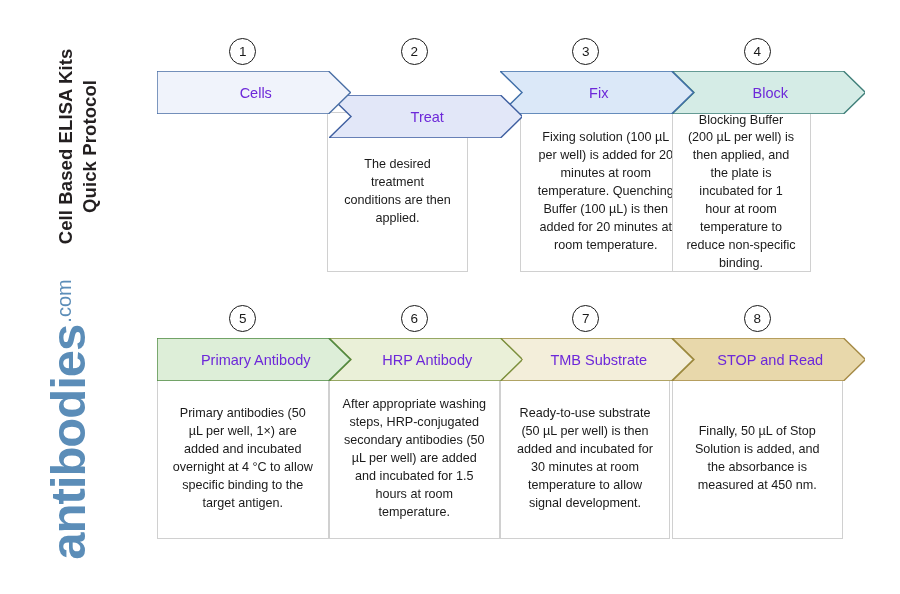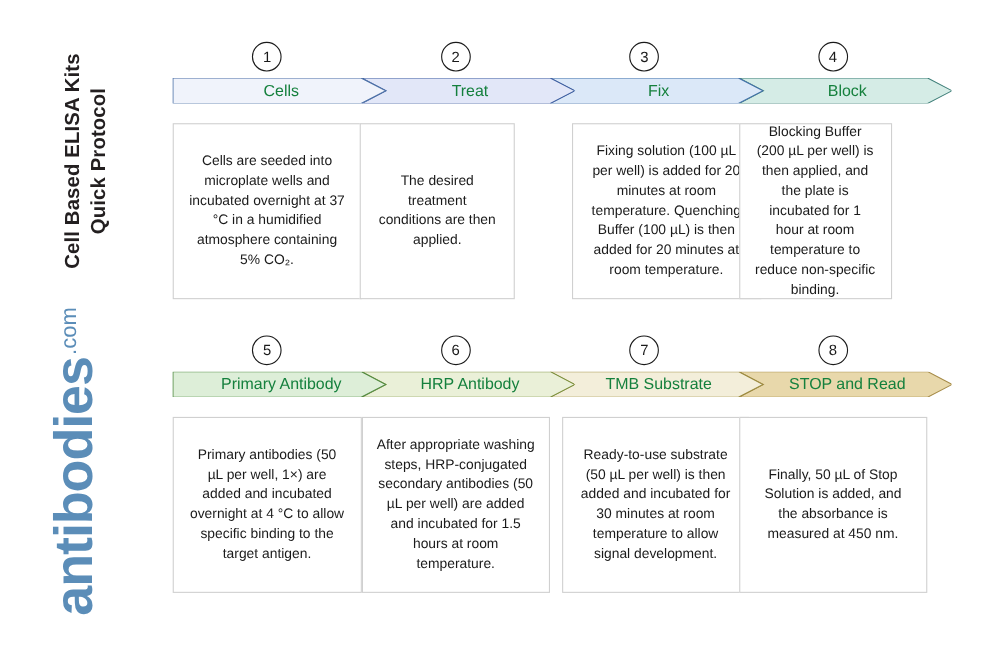--- a/index.html
+++ b/index.html
@@ -62,10 +62,10 @@
   
   .band{position:relative;height:41px;}
   .chev{
-    position:absolute;top:0;height:23px;
+    position:absolute;top:0;height:43px;
     display:flex;align-items:center;justify-content:center;
     box-sizing:border-box;
-    font-size:14.5px;color:#15803d;
+    font-size:14.5px;color:#6d28d9;
   }
   .chev span{position:relative;z-index:2;padding-left:4px;}
   .chev .shape{position:absolute;inset:0;z-index:1;}

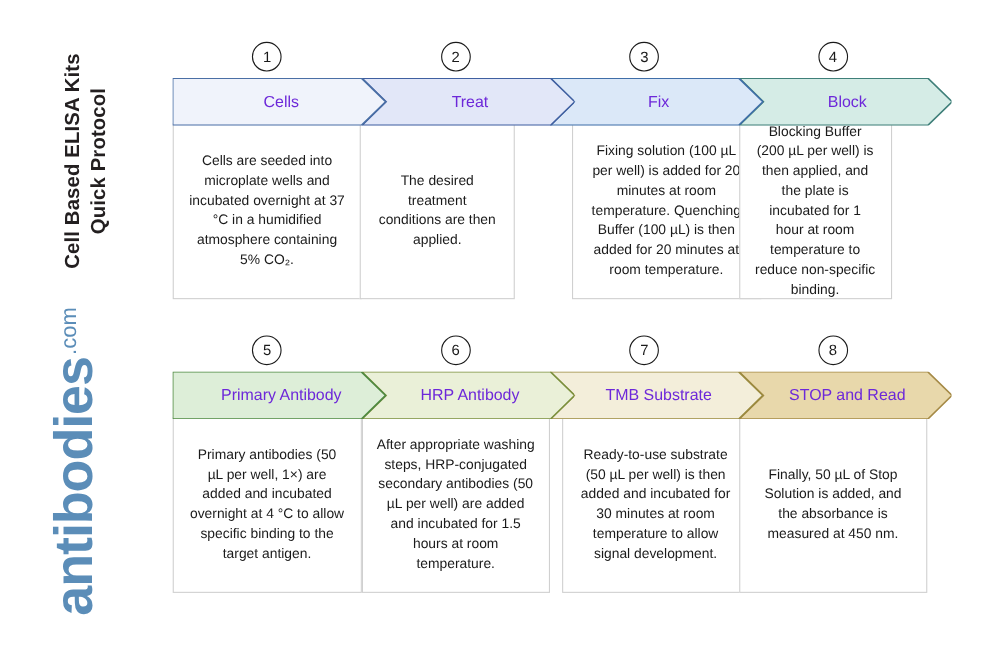--- a/index.html
+++ b/index.html
@@ -123,7 +123,7 @@
           </div>
           <span>Cells</span>
         </div>
-        <div class="chev" style="left: 171.5px; width: 193.5px; z-index: 3;">
+        <div class="chev" style="left: 171.5px; width: 193.5px; z-index: 3; margin-top: 24px;">
           <div class="shape">
             <svg viewBox="0 0 193.5 41" preserveAspectRatio="none">
               <polygon points="0,0 171.5,0 193.5,20.5 171.5,41 0,41 22,20.5" fill="#e2e7f8" stroke="#3f5fa0" stroke-width="1.4" stroke-linejoin="miter"></polygon>

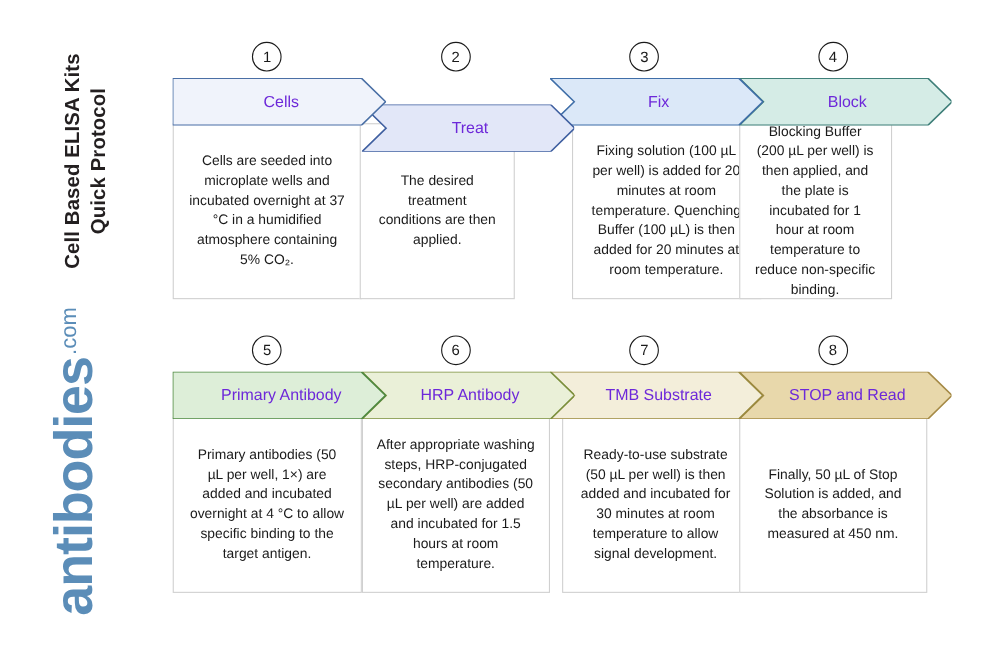--- a/index.html
+++ b/index.html
@@ -149,9 +149,6 @@
         </div>
       </div>
     <div class="descrow">
-        <div class="desc" style="left: 0px; width: 171.5px;">
-          <p>Cells are seeded into microplate wells and incubated overnight at 37 °C in a humidified atmosphere containing 5% CO₂.</p>
-        </div>
         <div class="desc" style="left: 170px; width: 141px;">
           <p>The desired treatment conditions are then applied.</p>
         </div>

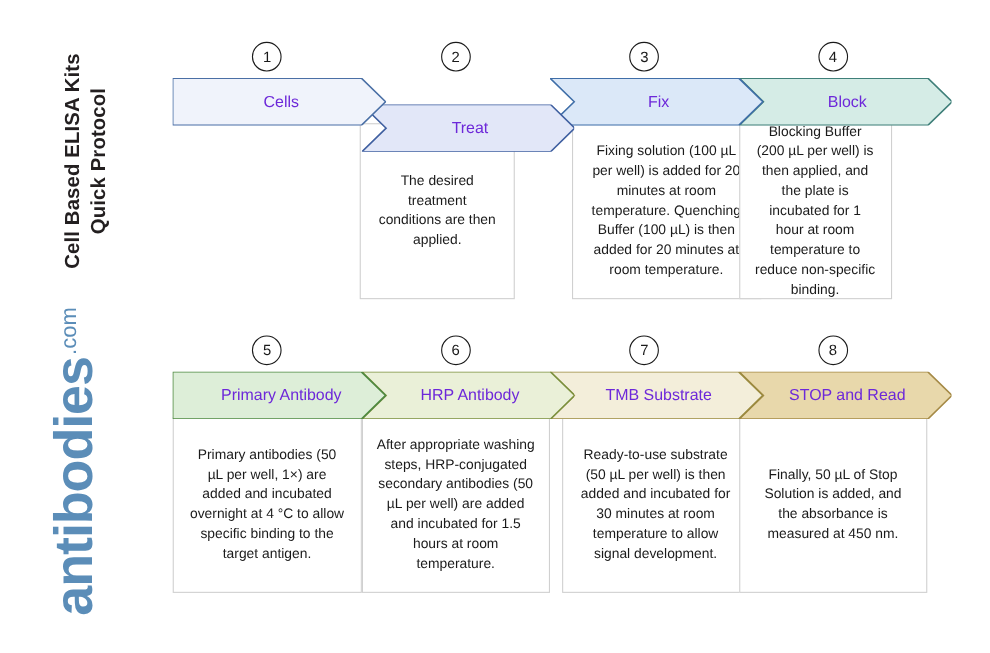--- a/index.html
+++ b/index.html
@@ -217,7 +217,7 @@
         <div class="desc" style="left: 171.5px; width: 171.5px;">
           <p>After appropriate washing steps, HRP-conjugated secondary antibodies (50 µL per well) are added and incubated for 1.5 hours at room temperature.</p>
         </div>
-        <div class="desc" style="left: 354px; width: 170px; justify-content: flex-end;">
+        <div class="desc" style="left: 343px; width: 170px; justify-content: flex-end;">
           <p>Ready-to-use substrate (50 µL per well) is then added and incubated for 30 minutes at room temperature to allow signal development.</p>
         </div>
         <div class="desc" style="left: 514.5px; width: 171.5px;">

